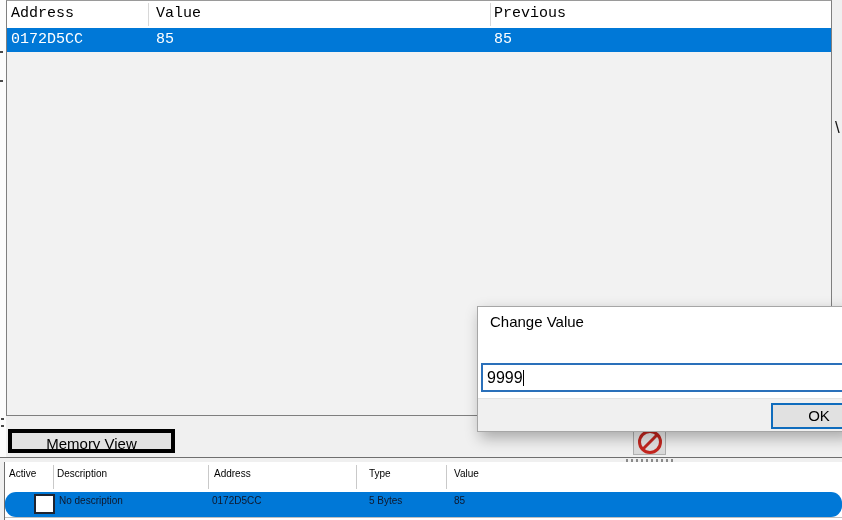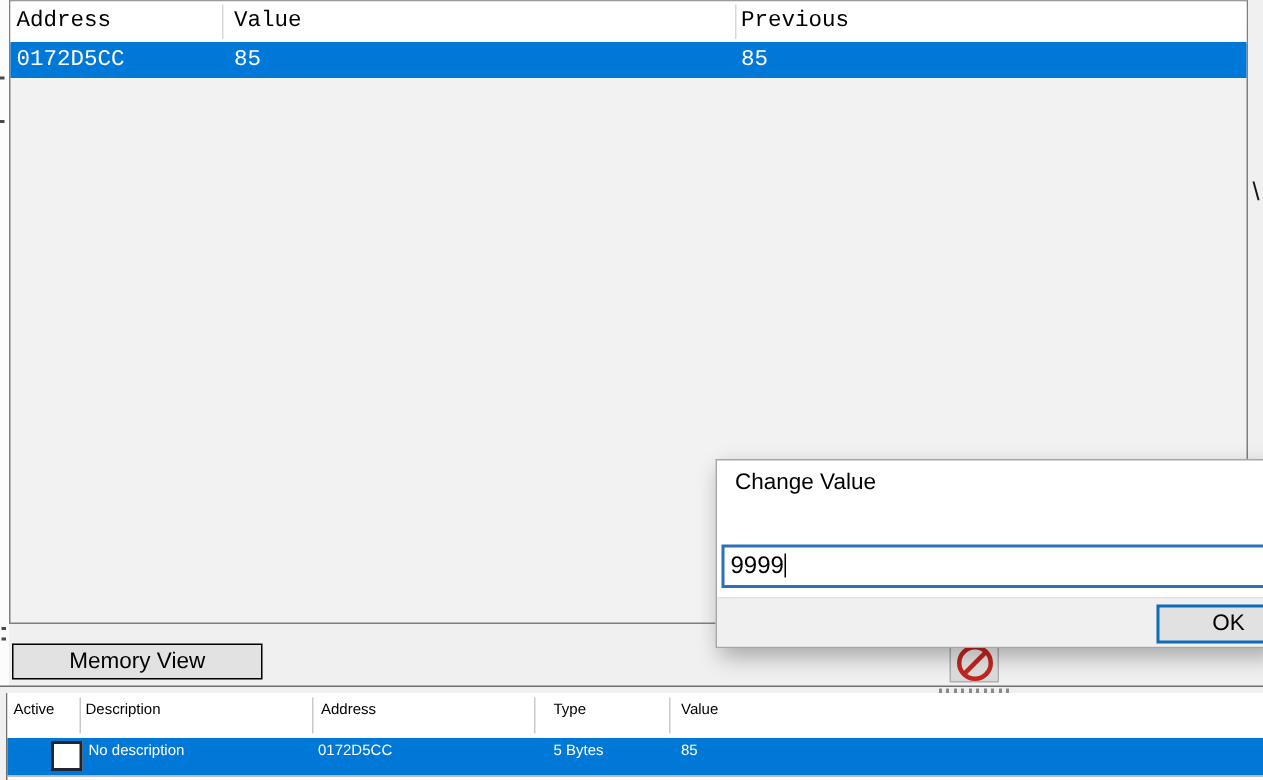--- a/index.html
+++ b/index.html
@@ -26,7 +26,7 @@
               font-family:"Liberation Sans",sans-serif;}
   
   .mem-btn{position:absolute;left:8px;top:429px;width:167px;height:24px;
-           background:#e2e2e2;border:1px solid #000000;box-sizing:border-box;
+           background:#e2e2e2;border:4px solid #000000;box-sizing:border-box;
            font-size:15px;color:#000;text-align:center;line-height:21px;}
   
   .hline{position:absolute;left:0;top:457px;width:842px;height:1px;background:#6f6f6f;}

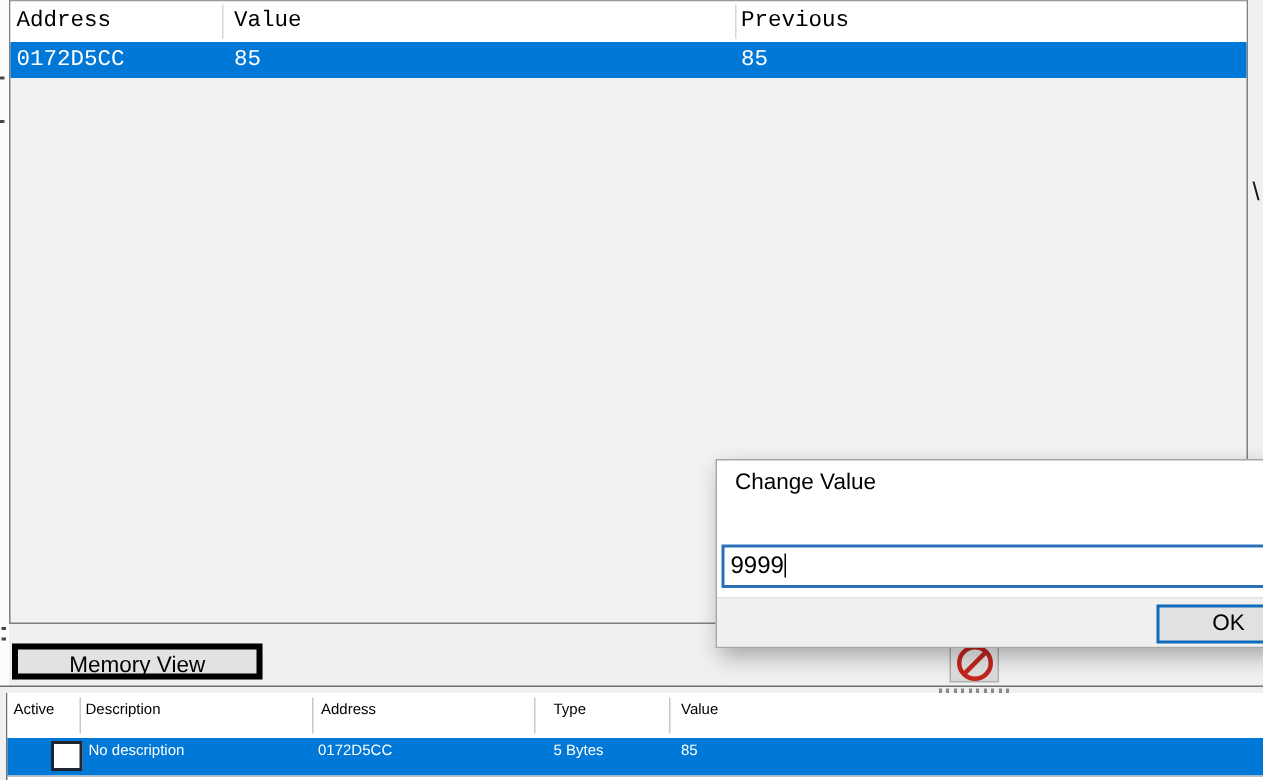--- a/index.html
+++ b/index.html
@@ -43,7 +43,7 @@
   .addr-header{position:absolute;left:0;top:0;right:0;height:30px;background:#fff;}
   .addr-header .sep{position:absolute;top:3px;height:24px;width:1px;background:#c9c9c9;}
   .addr-col{position:absolute;top:6px;white-space:nowrap;}
-  .addr-row{position:absolute;left:0;top:30px;right:0;height:25px;background:#0078d7;color:#ffffff;}
+  .addr-row{position:absolute;left:0;top:30px;right:0;height:25px;background:#0078d7;color:#0f172a;border-radius:11px;}
   .addr-row .addr-col{top:3px;}
   .addr-bottomline{position:absolute;left:0;top:55px;right:0;height:1px;background:#bfbfbf;}
   .a-active{left:4px;} .a-desc{left:54px;} .a-addr{left:207px;} .a-type{left:364px;} .a-value{left:449px;}

